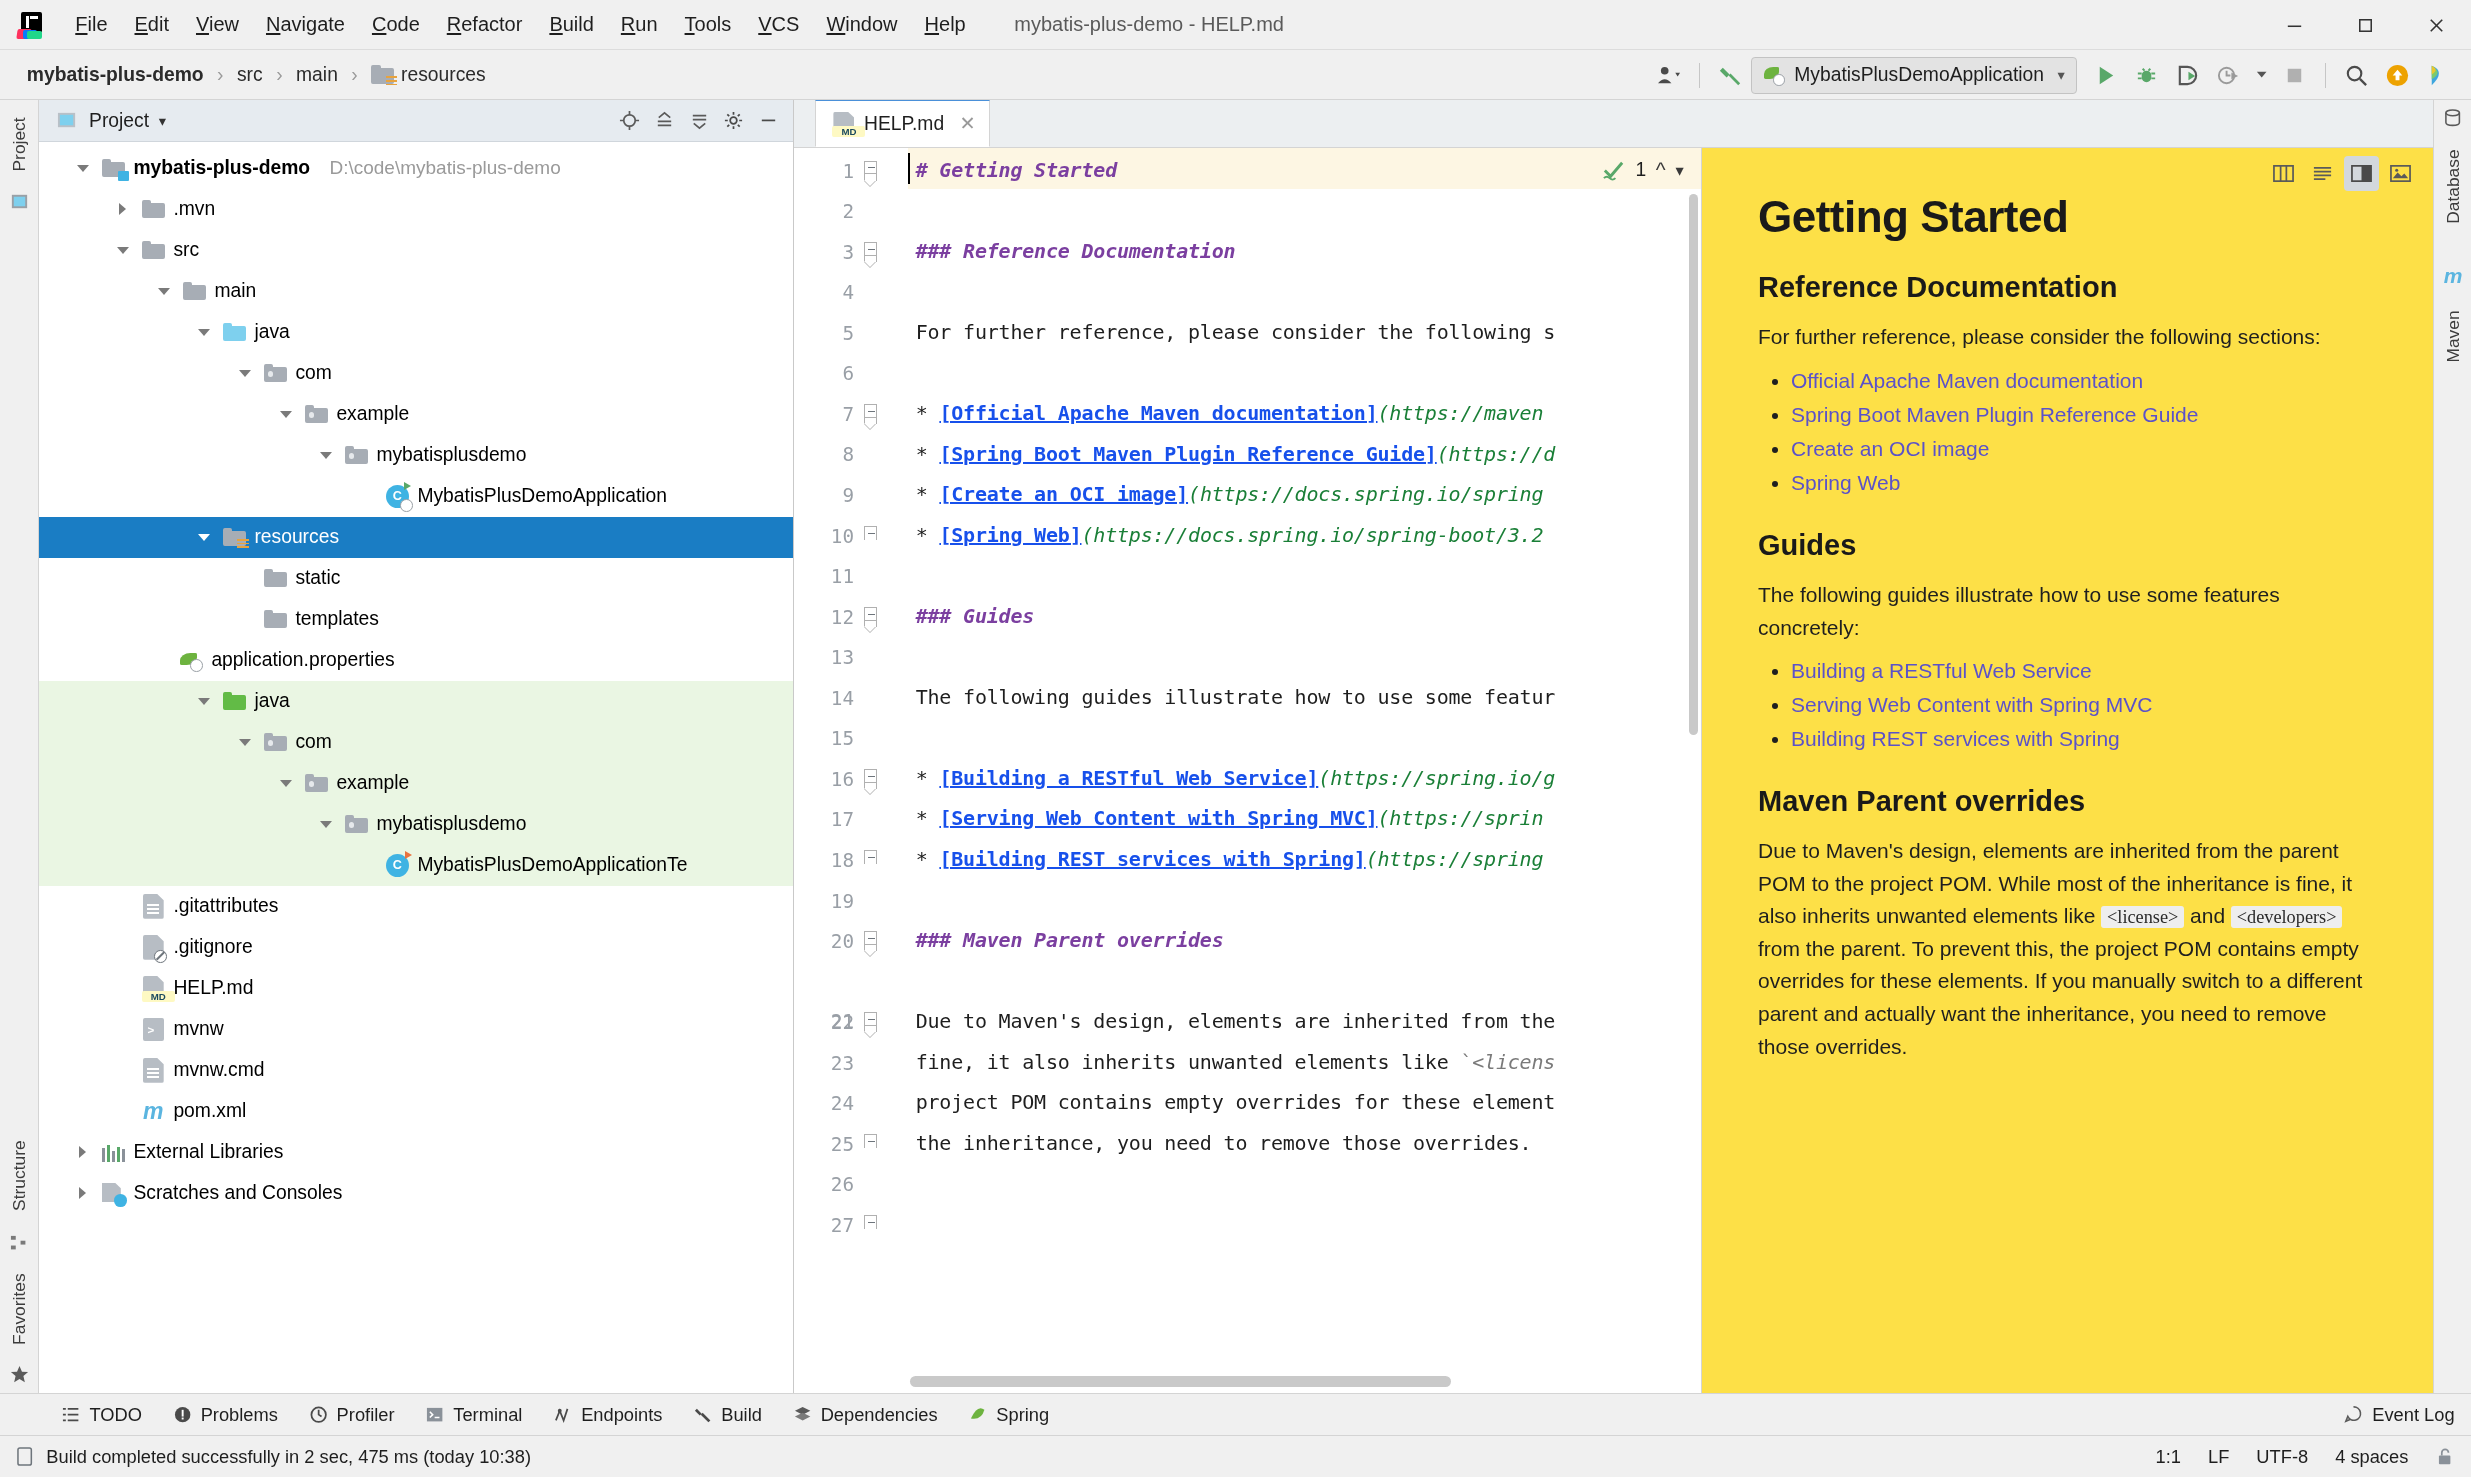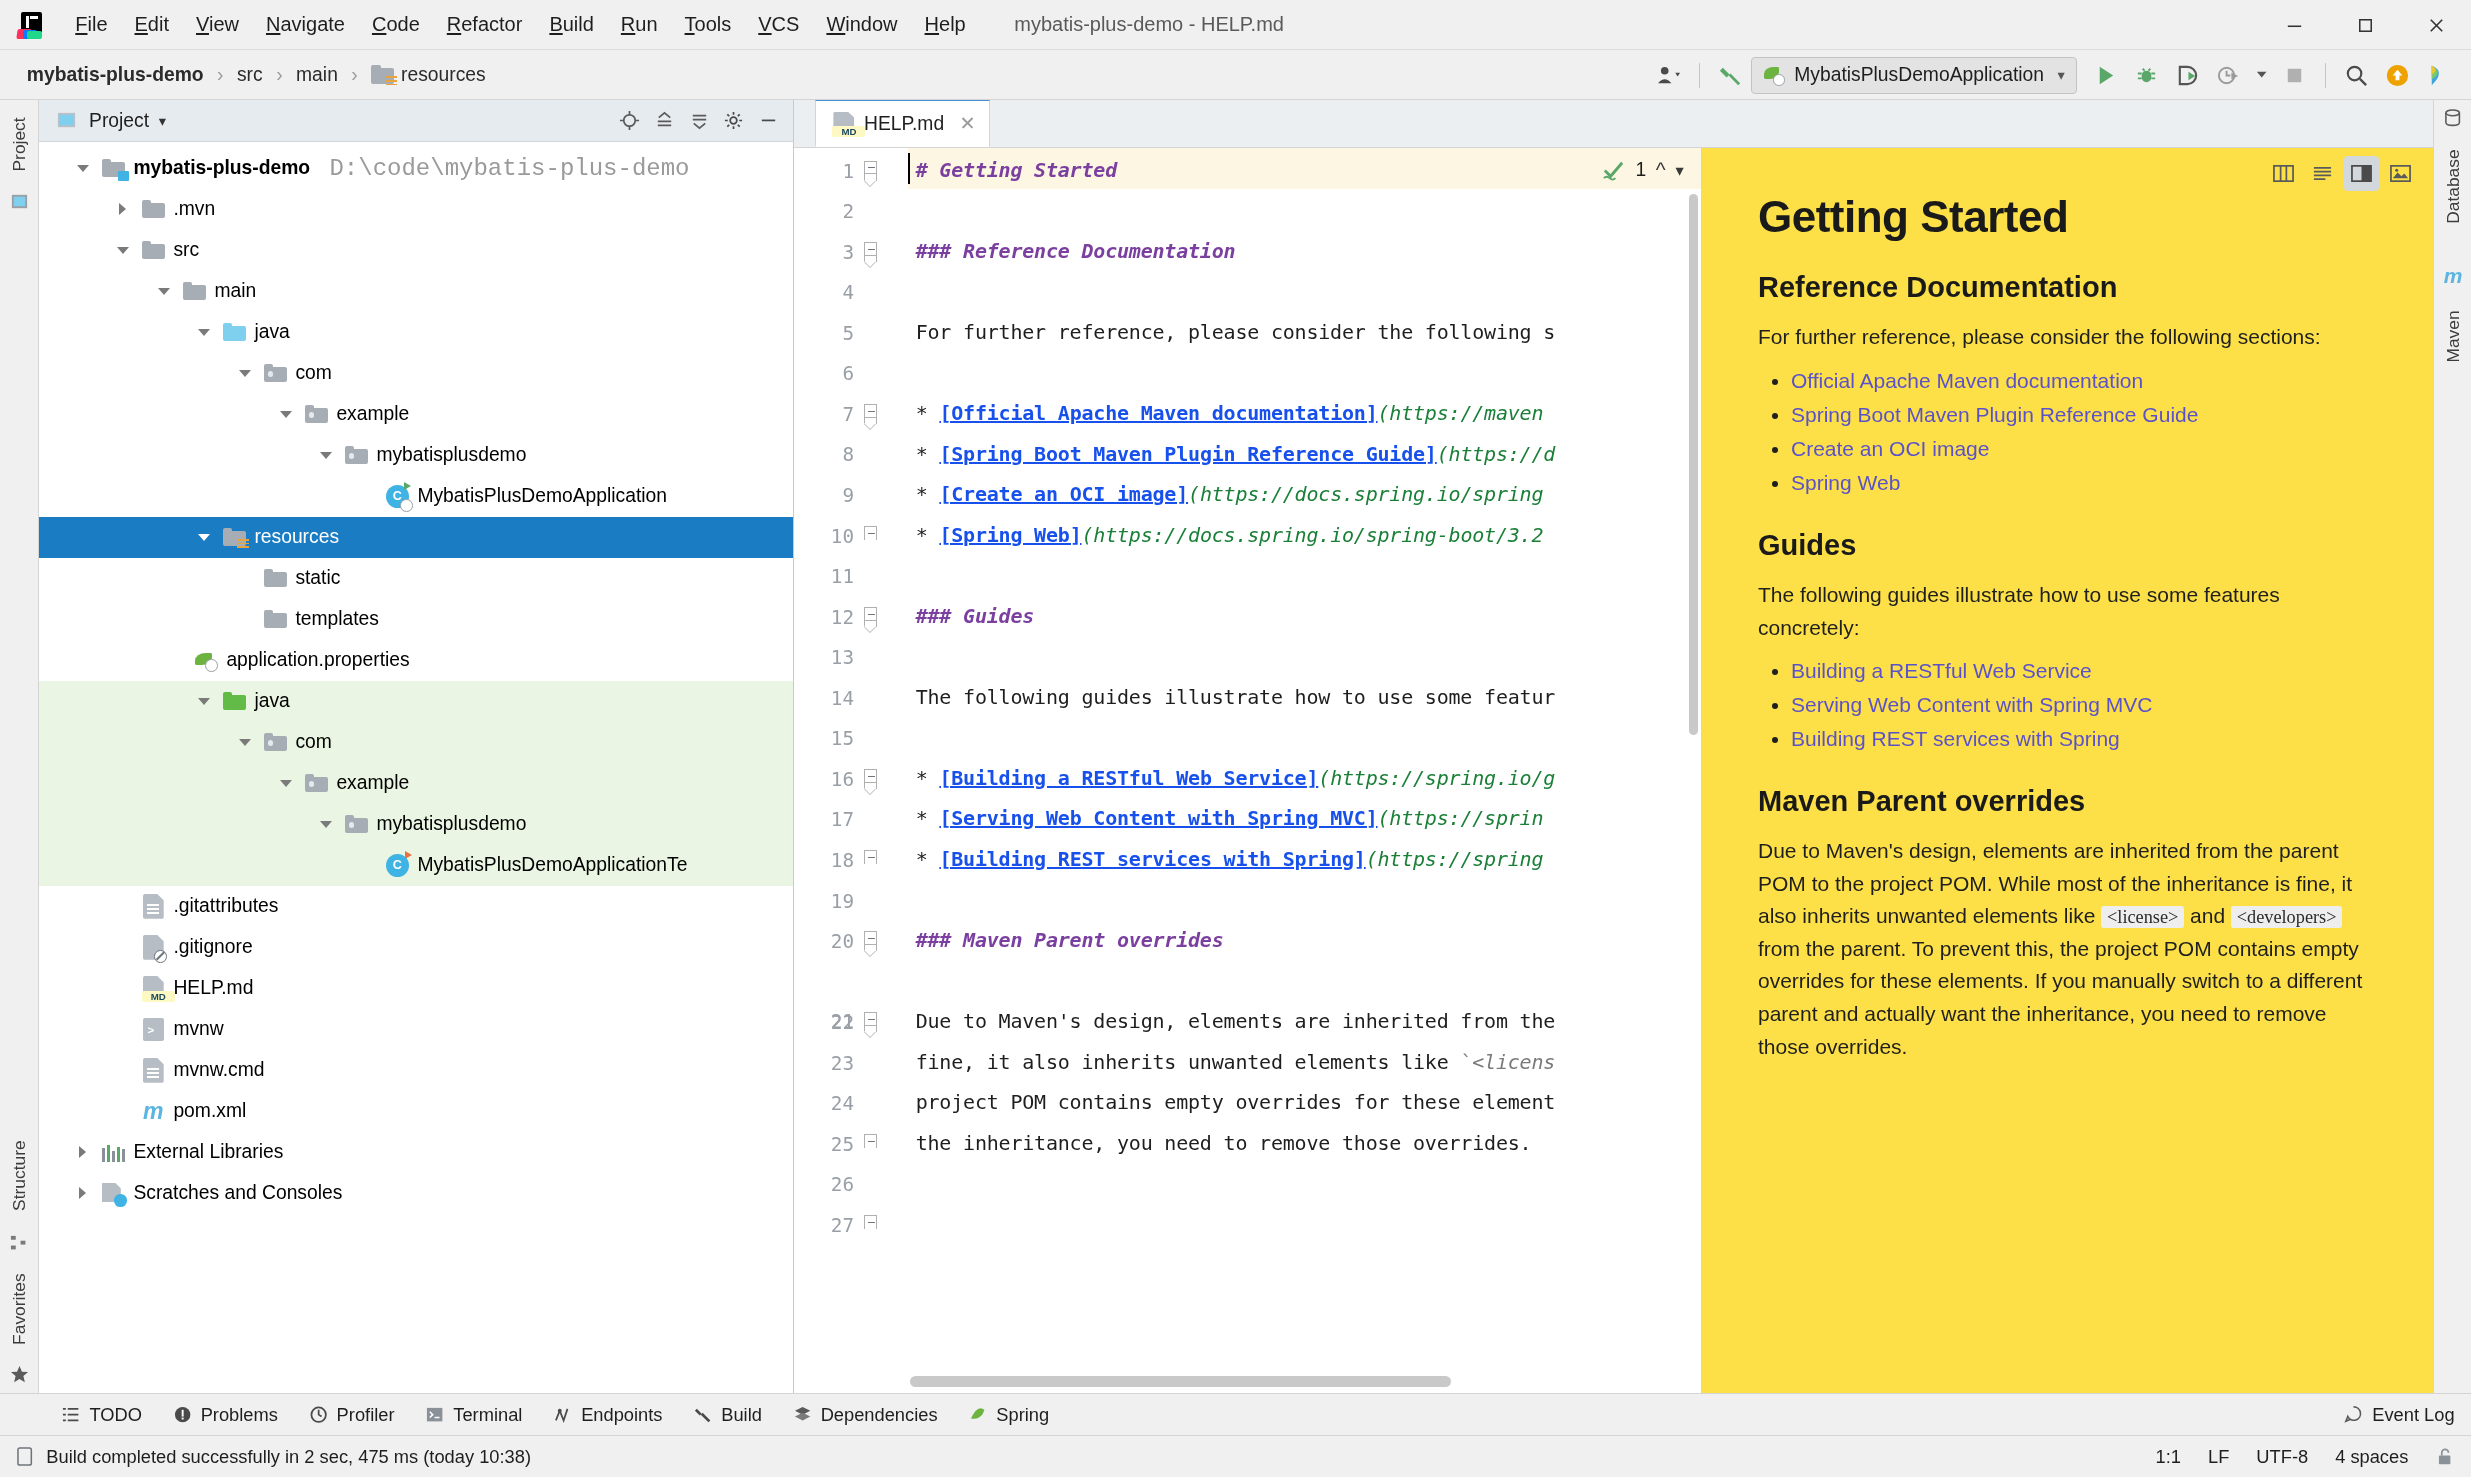--- a/index.html
+++ b/index.html
@@ -92,7 +92,7 @@
   .node .arrow { width:21px; display:flex; align-items:center; justify-content:center; flex:none; }
   .node .ico { width:25px; height:25px; flex:none; display:flex; align-items:center; justify-content:center; position:relative; }
   .node .lbl { flex:none; }
-  .node .path { color:#9a9a9a; margin-left:11.6px; font-size:24px;font-family:Liberation Mono, monospace; }
+  .node .path { color:#9a9a9a; margin-left:11.6px; font-size:19px; }
   .node.sel { background:#1a7dc4; color:#fff; }
   .node.greenbg { background:#eaf6e3; }
   .node.bold .lbl { font-weight: bold; }

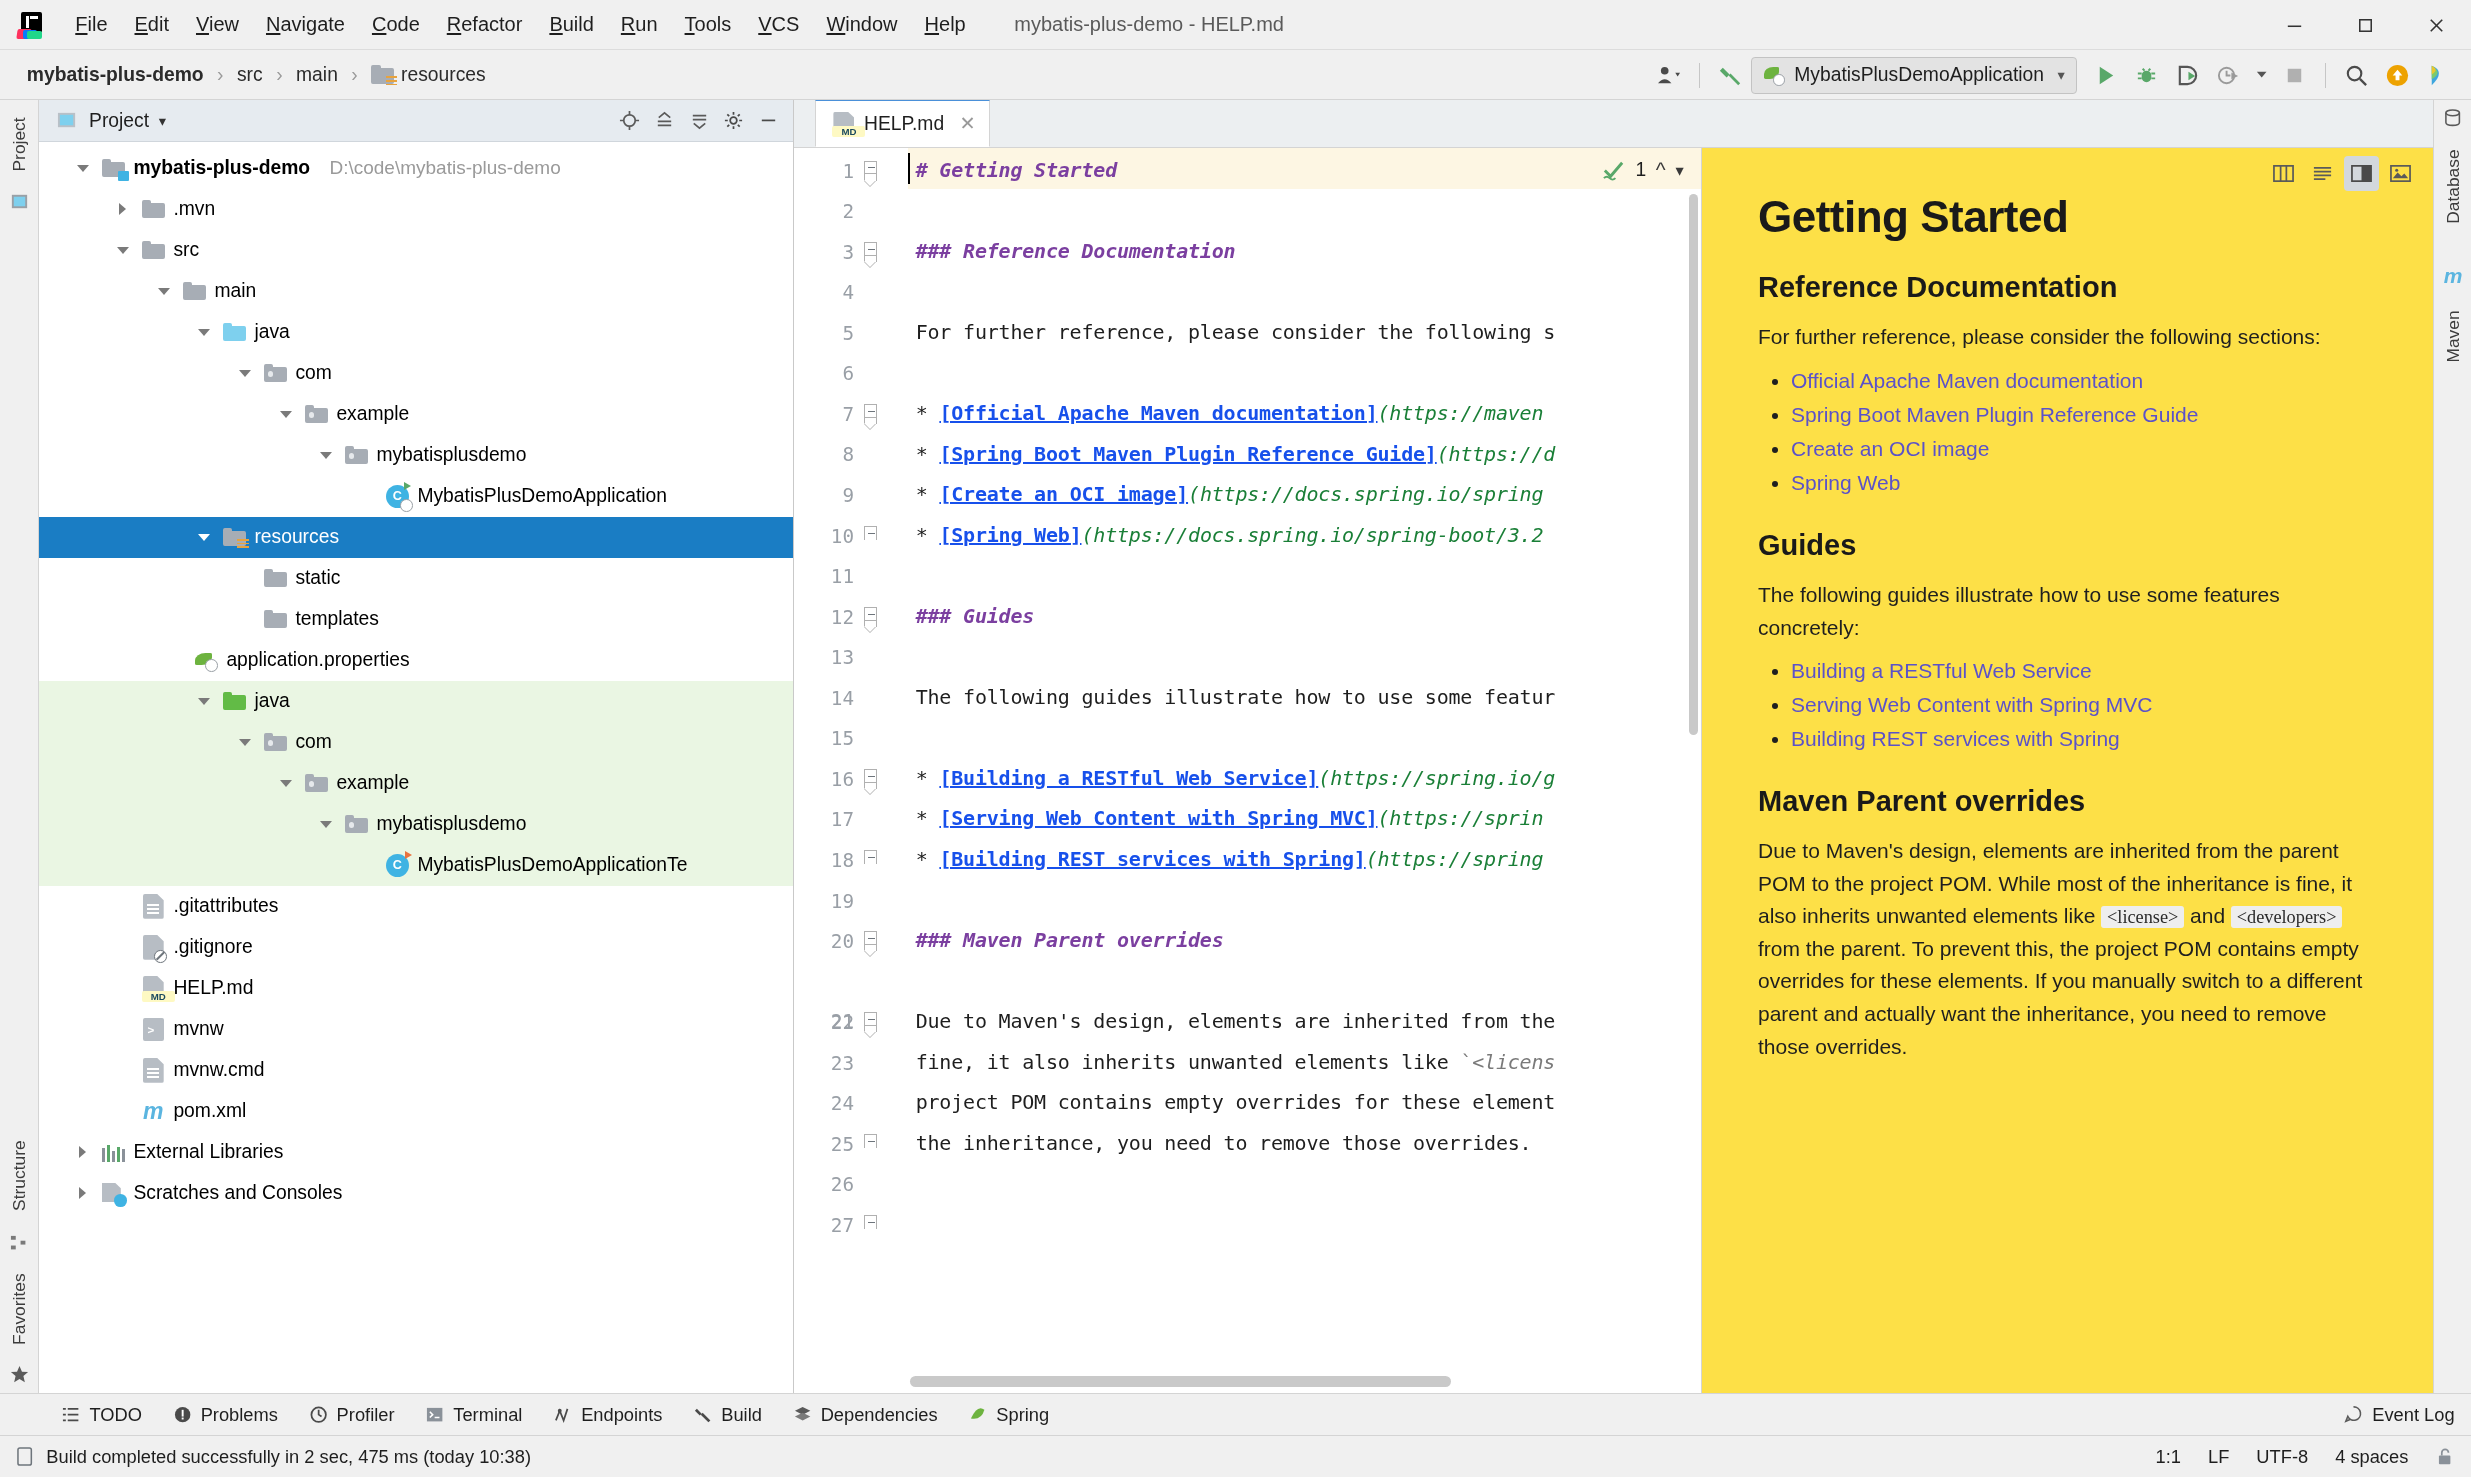--- a/index.html
+++ b/index.html
@@ -585,7 +585,7 @@
             </span>
             <span class="lbl">templates</span>
           </div>
-          <div class="node" style="padding-left: 82px; margin-left: 44px;">
+          <div class="node" style="padding-left: 111px;">
             <span class="arrow"></span>
             <span class="ico">
               <span class="spring-ico">

